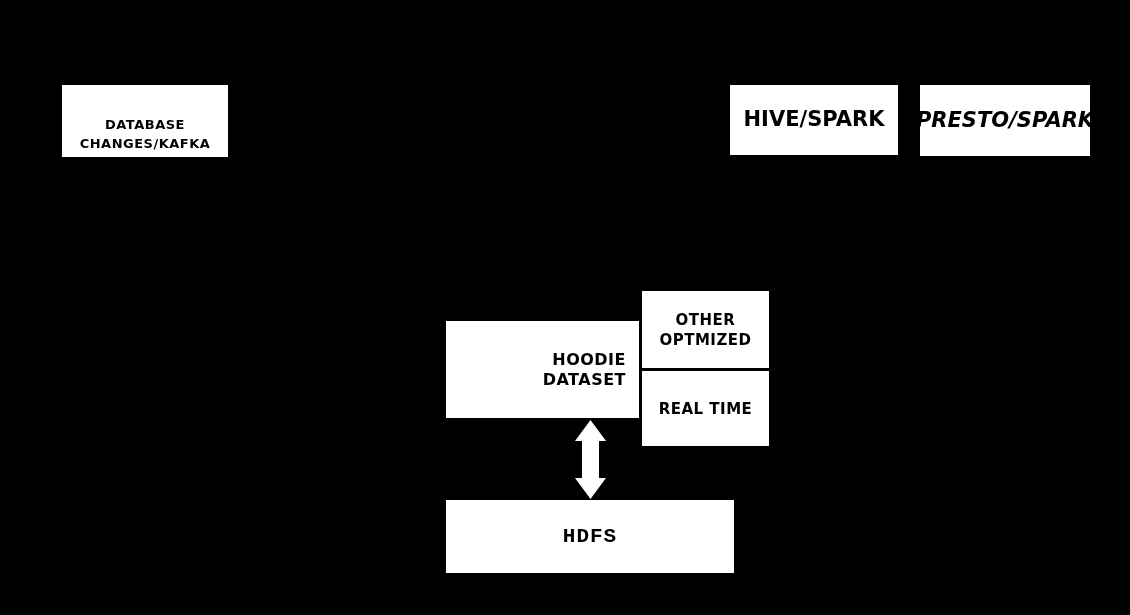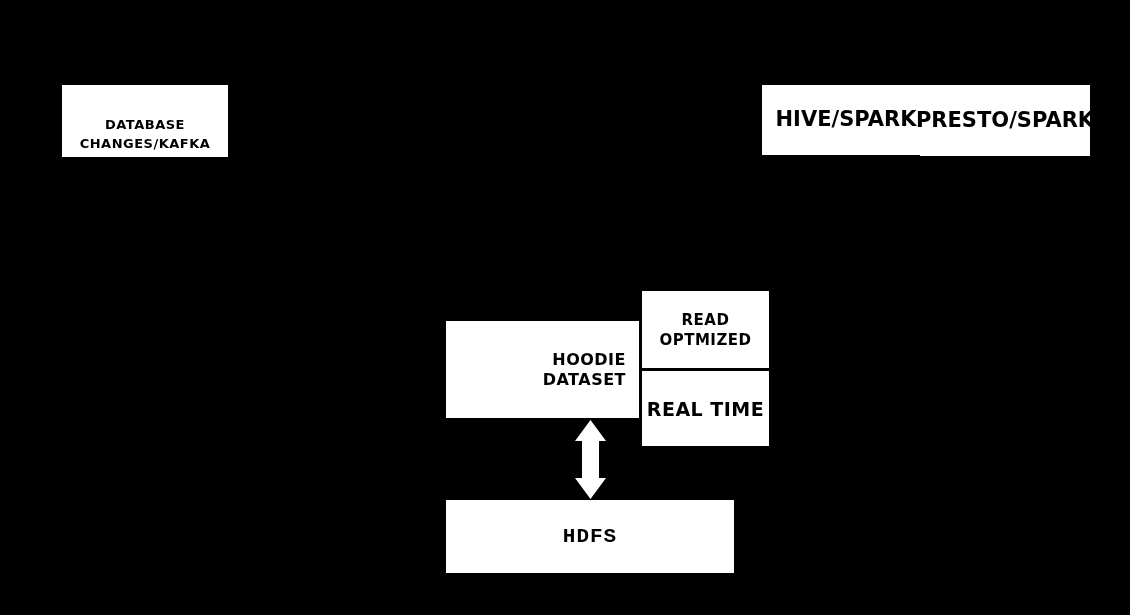--- a/index.html
+++ b/index.html
@@ -37,7 +37,7 @@
   #box-other-hoodie     { left: 281px; top: 85px; width: 169px; height: 71px; }
   #box-other-hoodie .label { font-size: 13px; line-height: 19px; }
   
-  #box-hive-spark   { left: 730px; top: 85px; width: 168px; height: 70px; margin-left: 32px; }
+  #box-hive-spark   { left: 730px; top: 85px; width: 168px; height: 70px; }
   #box-hive-spark .label { font-size: 21px; letter-spacing: 0; }
   #box-presto-spark { left: 920px; top: 85px; width: 170px; height: 71px; }
   #box-presto-spark .label { font-size: 21px; letter-spacing: 0; }

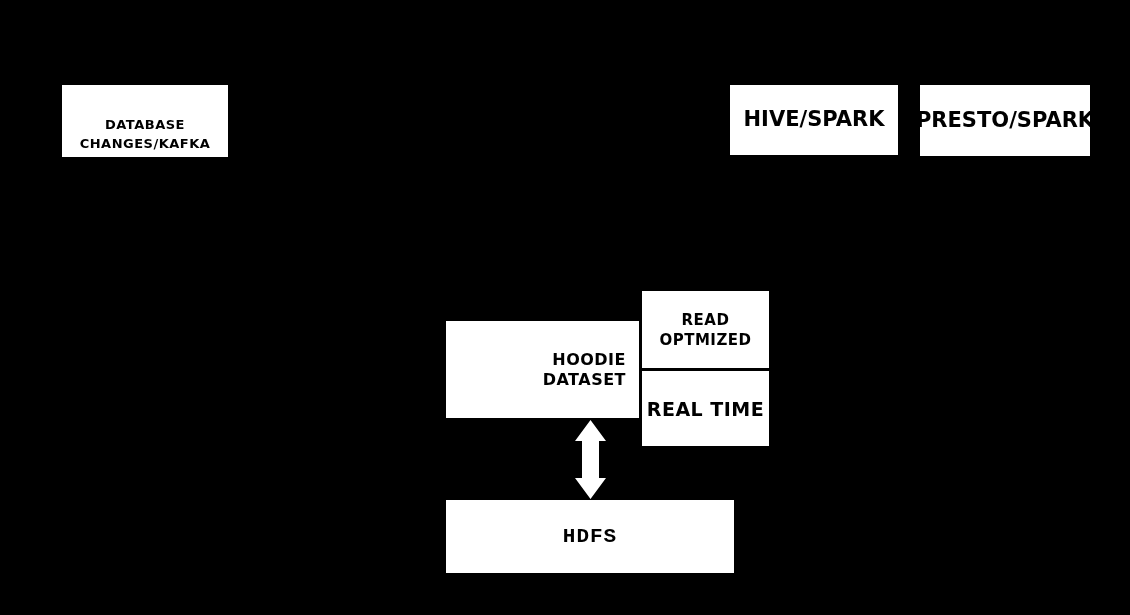--- a/index.html
+++ b/index.html
@@ -40,7 +40,7 @@
   #box-hive-spark   { left: 730px; top: 85px; width: 168px; height: 70px; }
   #box-hive-spark .label { font-size: 21px; letter-spacing: 0; }
   #box-presto-spark { left: 920px; top: 85px; width: 170px; height: 71px; }
-  #box-presto-spark .label { font-size: 21px; letter-spacing: 0; }
+  #box-presto-spark .label { font-size: 21px; letter-spacing: 0; font-style: italic; }
   
   #box-hoodie-dataset {
     left: 446px; top: 321px; width: 193px; height: 97px;

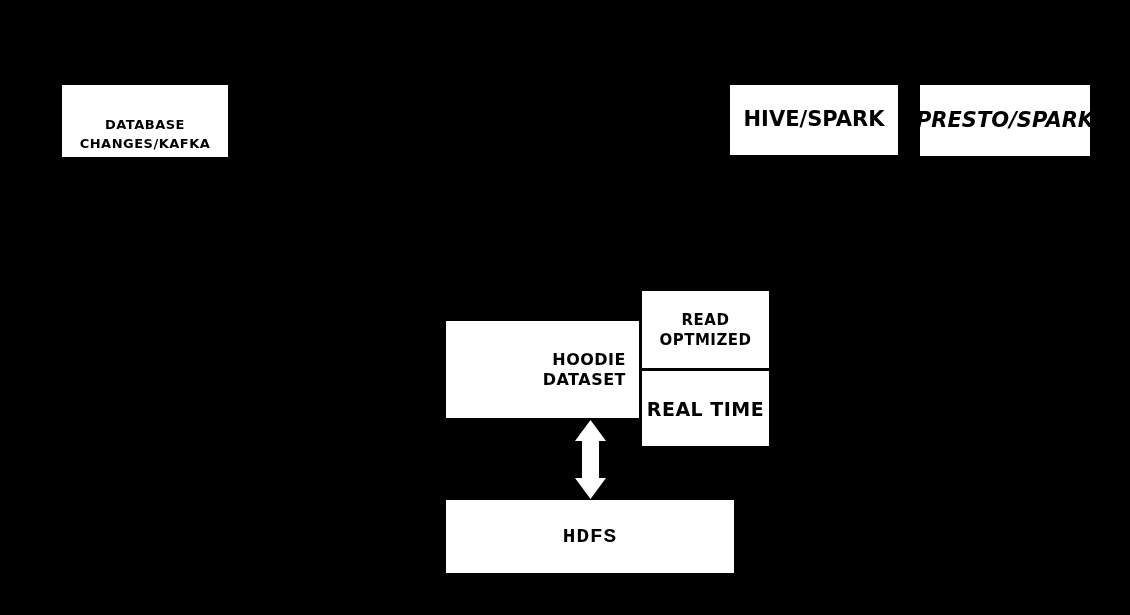--- a/index.html
+++ b/index.html
@@ -91,7 +91,7 @@
   </div>
 
   <div class="box" id="box-read-optimized">
-    <span class="label">READ
+    <span class="label">OTHER
 OPTMIZED</span>
   </div>
 

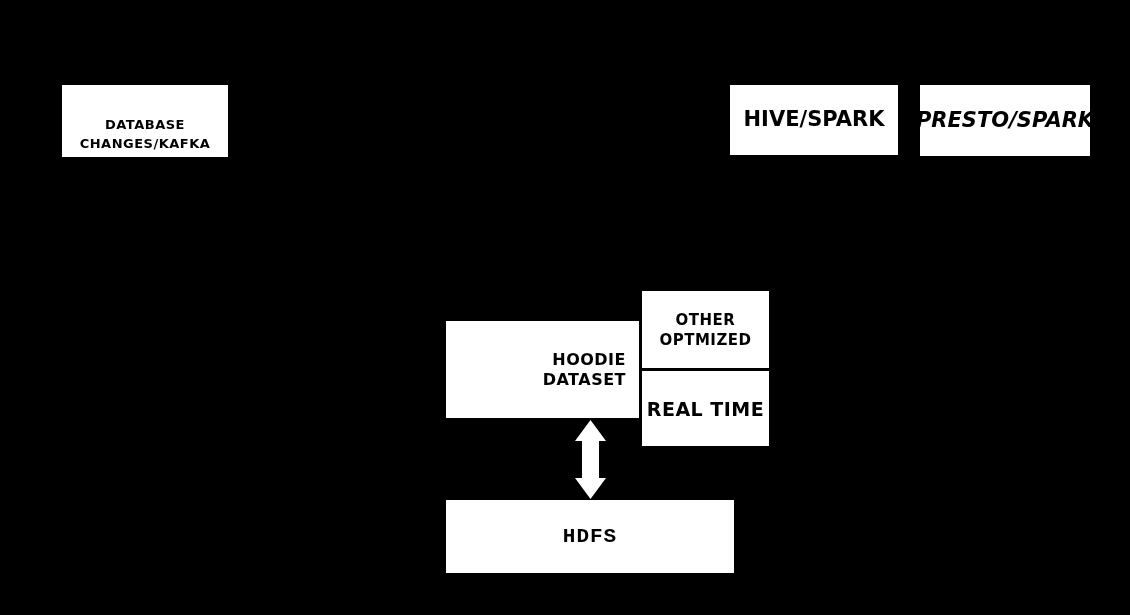--- a/index.html
+++ b/index.html
@@ -52,7 +52,7 @@
   #box-read-optimized { left: 642px; top: 291px; width: 127px; height: 77px; }
   #box-read-optimized .label { font-size: 15px; line-height: 20px; }
   #box-real-time      { left: 642px; top: 371px; width: 127px; height: 75px; }
-  #box-real-time .label { font-size: 19px; line-height: 20px; }
+  #box-real-time .label { font-size: 15px; line-height: 20px; }
   
   #box-hdfs { left: 446px; top: 500px; width: 288px; height: 73px; font-family: Liberation Mono, monospace; }
   #box-hdfs .label { font-size: 21px; letter-spacing: 1px; }

